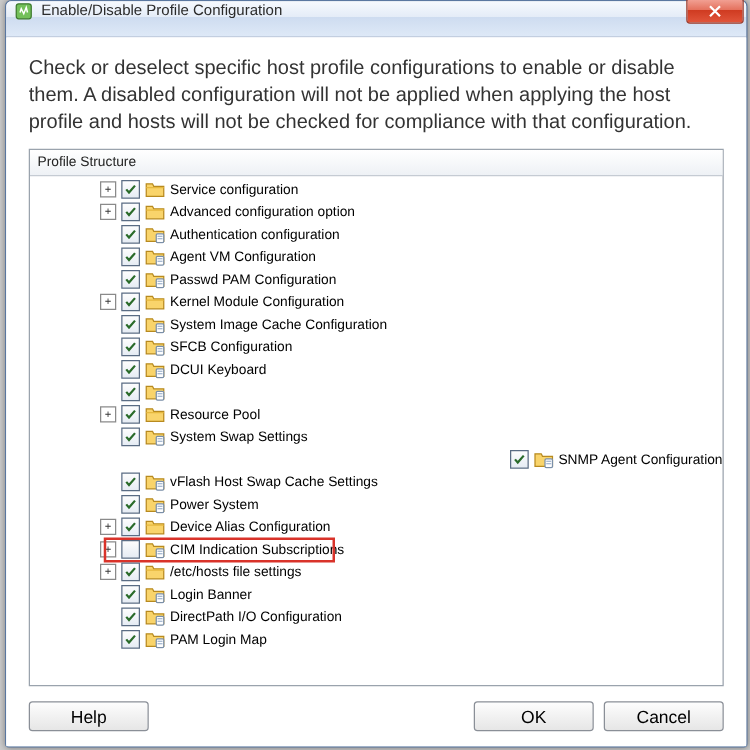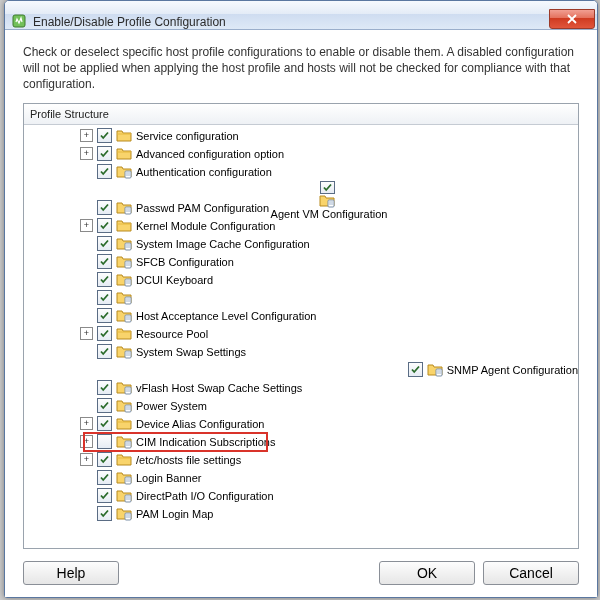--- a/index.html
+++ b/index.html
@@ -31,7 +31,7 @@
     background: linear-gradient(to bottom, #f6f9fe 0%, #e4ecf7 45%, #cedcf0 46%, #dee9f7 100%);
     border-bottom: 1px solid #9aaecb;
     display: flex;
-    align-items: flex-end;
+    align-items: flex-start;
     border-radius: 4px 4px 0 0;
     padding: 0 2px 0 6px;
   }

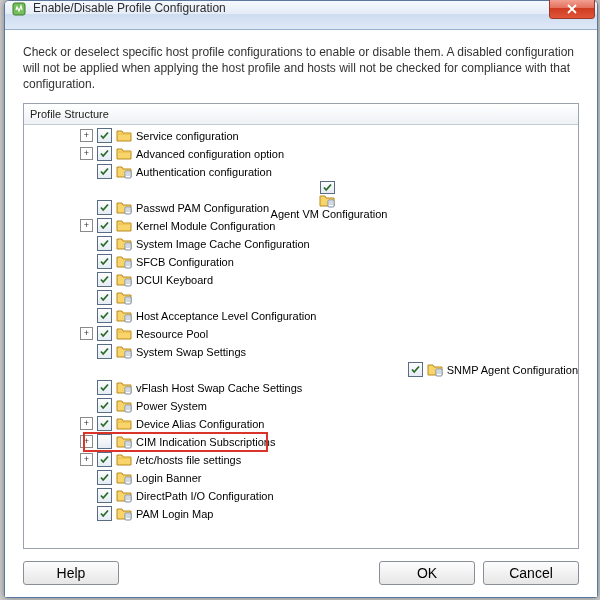--- a/index.html
+++ b/index.html
@@ -76,7 +76,7 @@
     background: #ffffff;
   }
   .desc {
-    font-size: 12px;
+    font-size: 16px;
     color: #333;
     line-height: 1.35;
     margin-bottom: 10px;

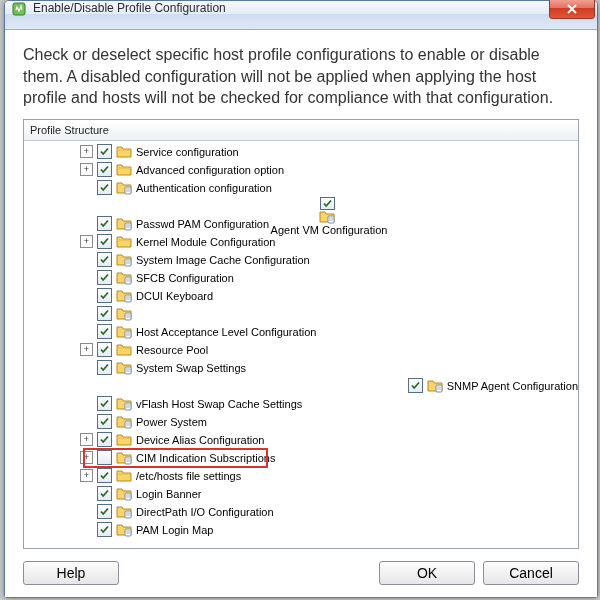--- a/index.html
+++ b/index.html
@@ -270,7 +270,7 @@
             </span>
             <span class="node-label">Authentication configuration</span>
           </div>
-          <div class="tree-row" style="padding-left: 52px; flex-direction: column;">
+          <div class="tree-row" style="padding-left: 52px;">
             <span class="expander-spacer"></span>
             <span class="chk">
               <svg width="11" height="11" viewBox="0 0 11 11">

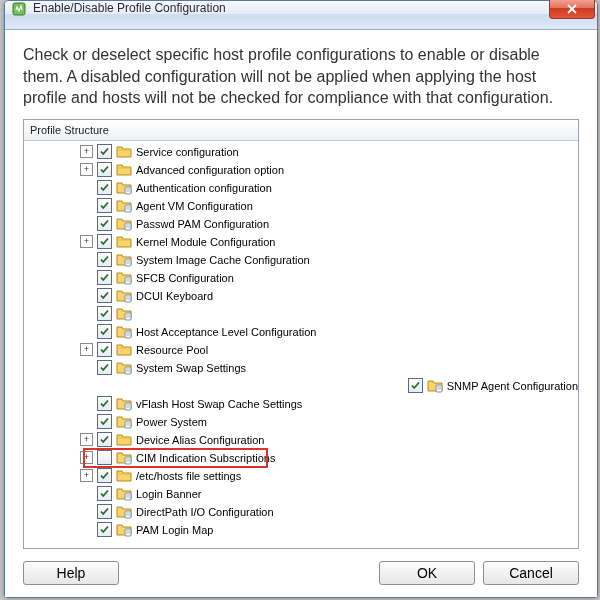--- a/index.html
+++ b/index.html
@@ -381,22 +381,6 @@
             </span>
           </div>
           <div class="tree-row" style="padding-left: 52px;">
-            <span class="expander-spacer"></span>
-            <span class="chk">
-              <svg width="11" height="11" viewBox="0 0 11 11">
-                <path d="M2 5.5 L4.2 8 L9 2.5" stroke="#2a6b2a" stroke-width="1.8" fill="none"></path>
-              </svg>
-            </span>
-            <span class="node-icon">
-              <svg width="16" height="14" viewBox="0 0 16 14">
-                <path d="M1 3 L1 12 L15 12 L15 4 L7 4 L6 2 L1 2 Z" fill="#f9d46b" stroke="#b88a1f"></path>
-                <rect x="9" y="6" width="6" height="7" rx="1" fill="#fefefe" stroke="#7a8fa8"></rect>
-                <path d="M10 8 h4 M10 10 h4" stroke="#8aa3c2" stroke-width="0.8"></path>
-              </svg>
-            </span>
-            <span class="node-label">Host Acceptance Level Configuration</span>
-          </div>
-          <div class="tree-row" style="padding-left: 52px;">
             <span class="expander">+</span>
             <span class="chk">
               <svg width="11" height="11" viewBox="0 0 11 11">

